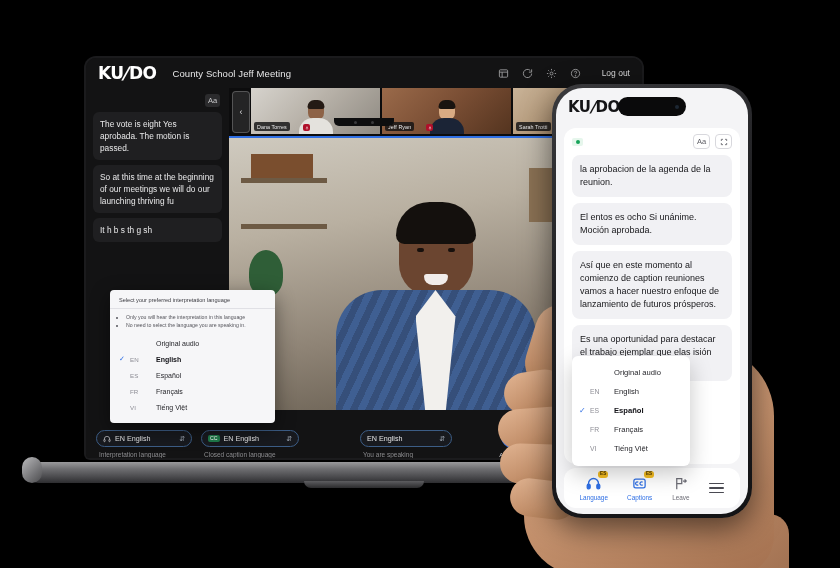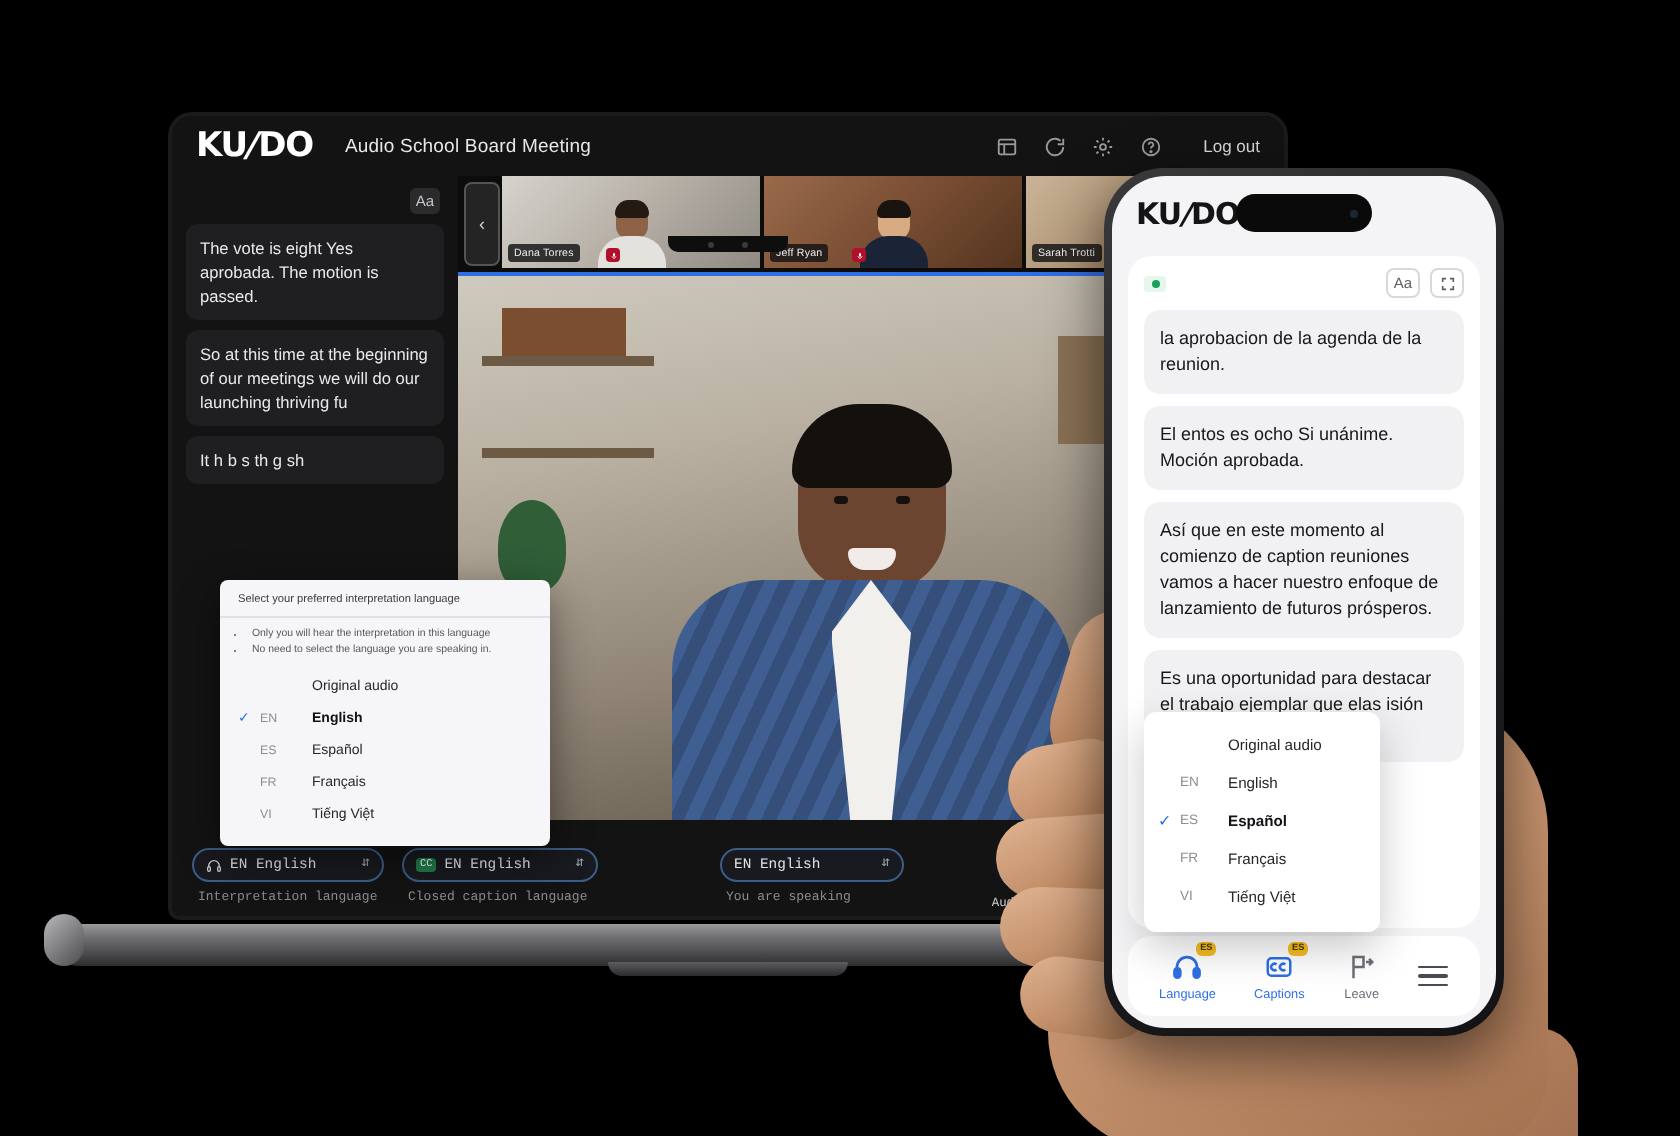--- a/index.html
+++ b/index.html
@@ -222,7 +222,7 @@
 
       <div class="lap-header">
         <div class="kudo-logo">KU<span class="slash">/</span>DO</div>
-        <div class="meeting-title">Audio School Board Meeting</div>
+        <div class="meeting-title">County School Jeff Meeting</div>
         <div class="hdr-right">
           <svg class="hicon" viewBox="0 0 24 24" fill="none" stroke="#cfcfd1" stroke-width="2">
               <rect x="3" y="4" width="18" height="16" rx="2"></rect>

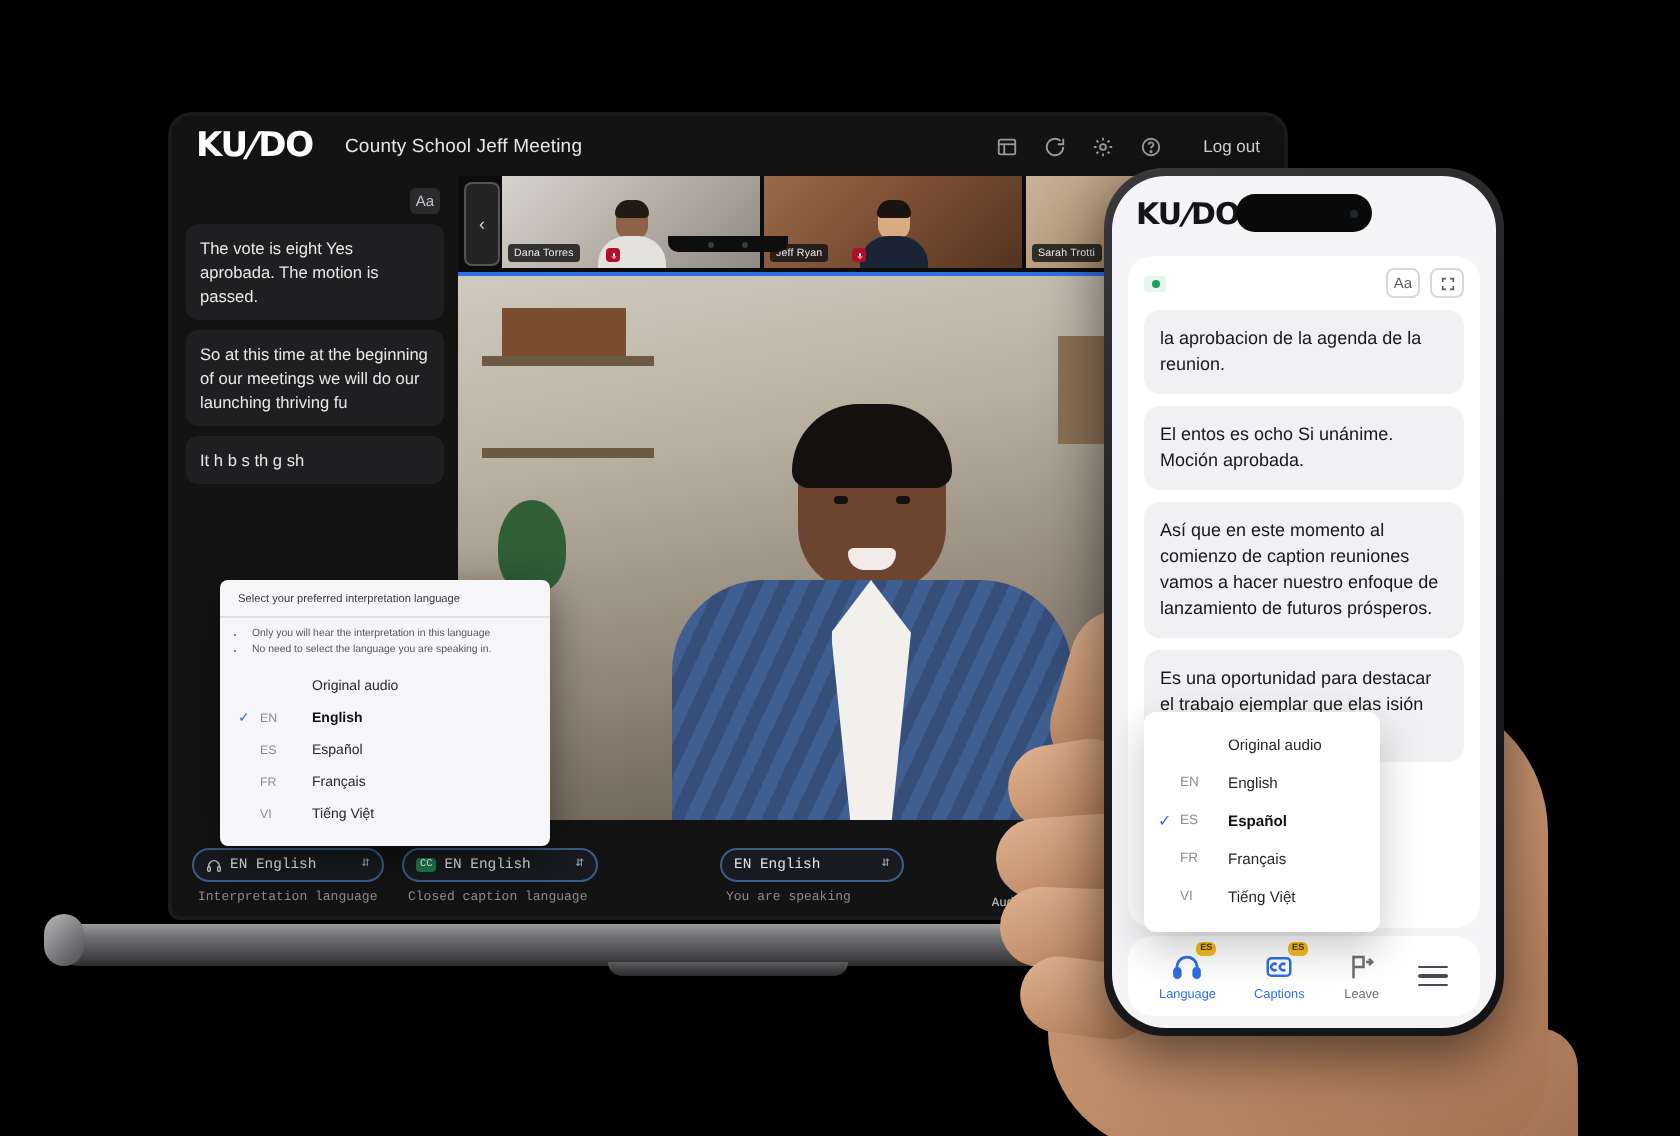--- a/index.html
+++ b/index.html
@@ -94,7 +94,7 @@
   
   .lap-bottom{
     position:absolute;left:0;right:16px;bottom:0;height:48px;background:#131314;
-    display:flex;align-items:center;padding:8px 12px 0 10px;box-sizing:border-box;gap:9px;font-family:Liberation Mono, monospace;
+    display:flex;align-items:flex-end;padding:8px 12px 0 10px;box-sizing:border-box;gap:9px;
   }
   .sel-group{display:flex;flex-direction:column;}
   .selector{

